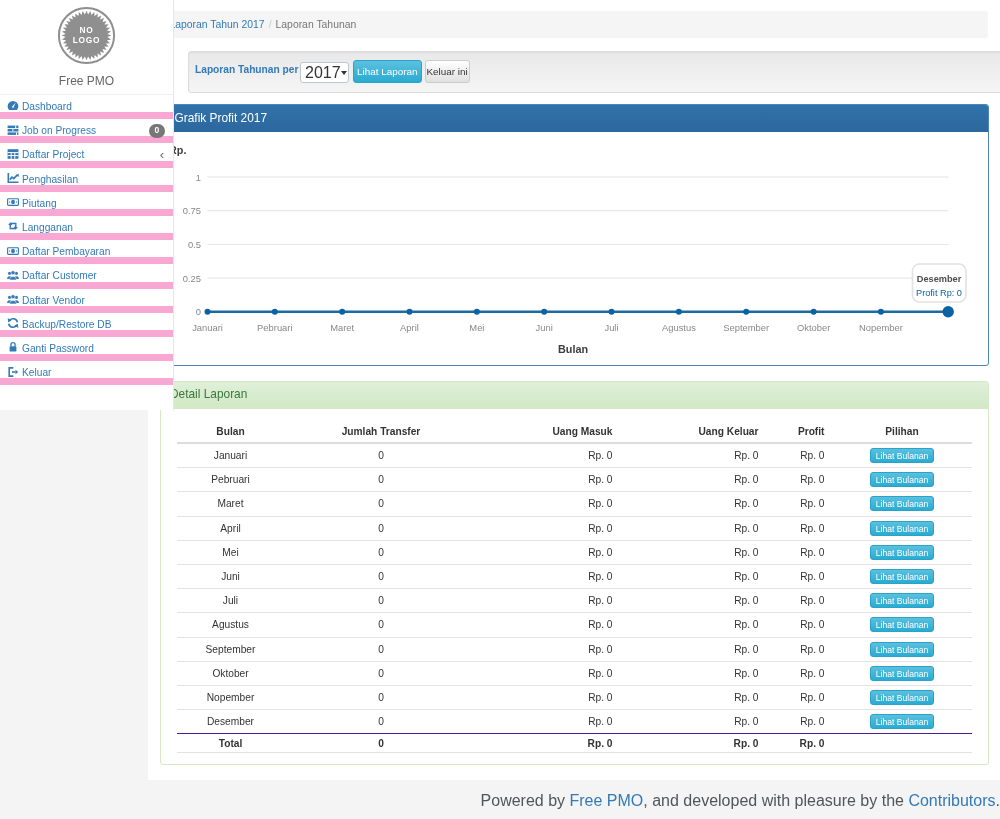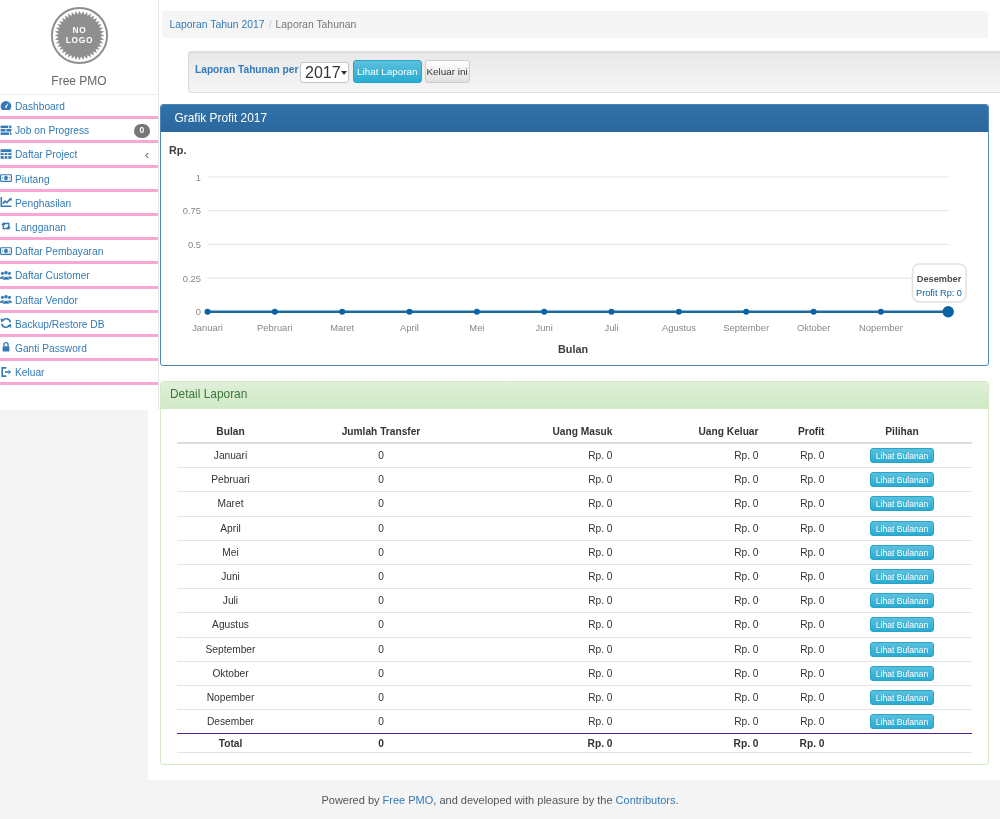--- a/index.html
+++ b/index.html
@@ -14,7 +14,7 @@
 }
 a { text-decoration:none; color:#337ab7; }
 #sidebar {
-  position:absolute; left:0; top:0; width:159px; height:409.5px;
+  position:absolute; left:0; top:0; width:174px; height:409.5px;
   background:#fff; border-right:1px solid #e7e7e7;
 }
 #logoarea { height:94px; text-align:center; }

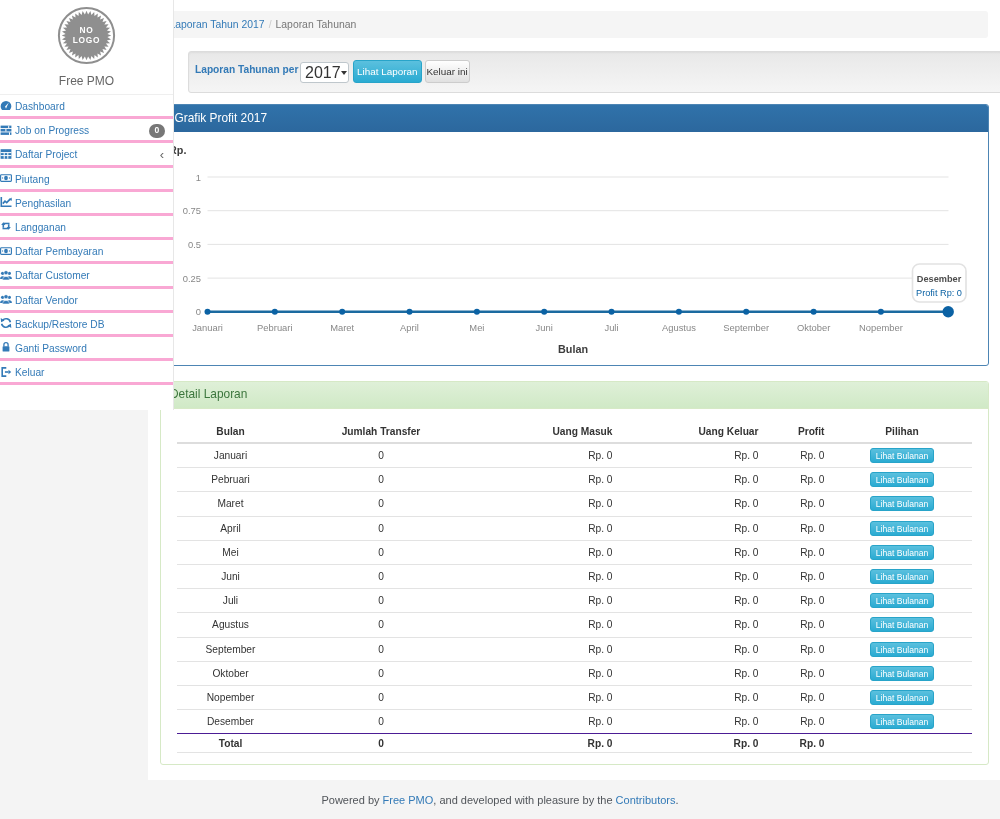--- a/index.html
+++ b/index.html
@@ -21,8 +21,8 @@
 #freepmo { margin-top:7px; color:#666; font-size:12px; }
 #menu { list-style:none; border-top:1px solid #efefef; }
 #menu li {
-  height:24.2px; line-height:23.2px; border-bottom:3px solid #f9a8d4;
-  white-space:nowrap; position:relative;
+  height:24.2px; line-height:23.2px; border-bottom:7px solid #f9a8d4;
+  padding-left:7px; white-space:nowrap; position:relative;
   color:#337ab7; font-size:10.2px;
 }
 #menu li svg { vertical-align:-1.5px; margin-right:3px; }

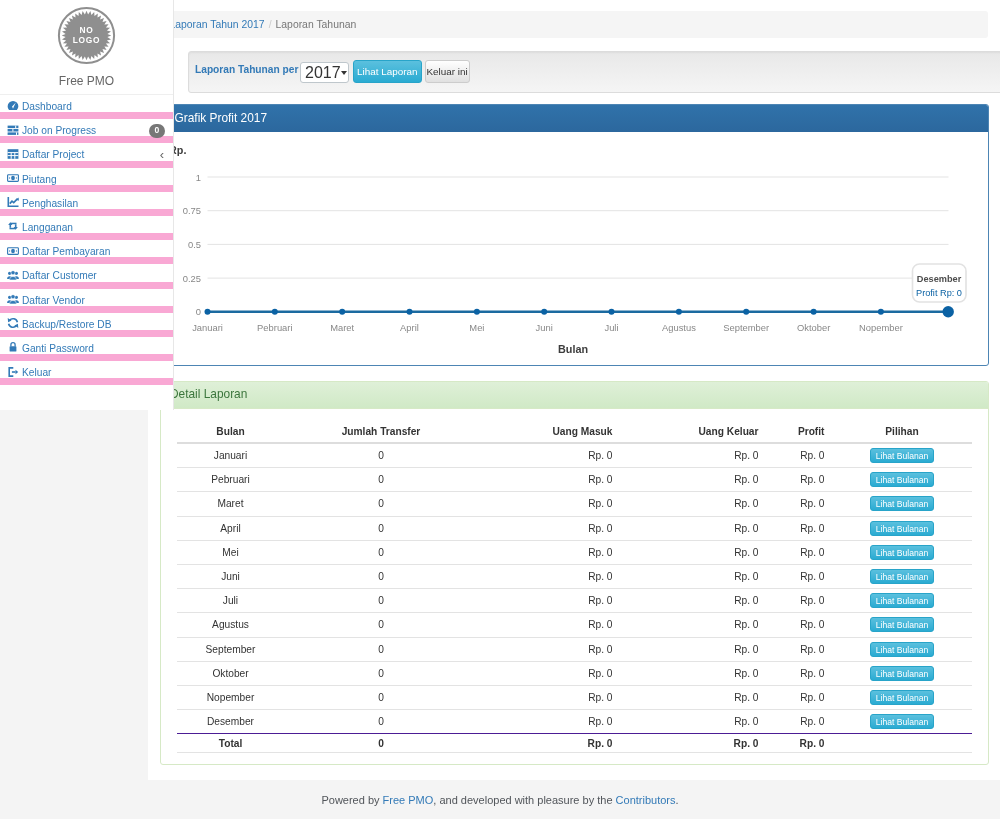--- a/index.html
+++ b/index.html
@@ -340,16 +340,16 @@
           </g>
         </svg>Daftar Project<span class="chev">‹</span></li>
     <li><svg width="12" height="12" viewBox="0 0 12 12">
+          <path fill="#337ab7" d="M0.5 1 H2.1 V9.4 H11.5 V11 H0.5 z"></path>
+          <path fill="none" stroke="#337ab7" stroke-width="1.7" d="M2.8 7.6 L5 5.2 6.7 6.6 10.6 2.6"></path>
+          <path fill="#337ab7" d="M11.6 1.6 L11.9 4.8 8.9 3.7z"></path>
+        </svg>Penghasilan</li>
+    <li><svg width="12" height="12" viewBox="0 0 12 12">
           <rect x="0.6" y="2.7" width="10.8" height="6.6" rx="0.8" fill="none" stroke="#337ab7" stroke-width="1.15"></rect>
           <ellipse cx="6" cy="6" rx="1.9" ry="2.2" fill="#337ab7"></ellipse>
           <rect x="2.1" y="5.4" width="1" height="1.2" fill="#337ab7"></rect>
           <rect x="8.9" y="5.4" width="1" height="1.2" fill="#337ab7"></rect>
         </svg>Piutang</li>
-    <li><svg width="12" height="12" viewBox="0 0 12 12">
-          <path fill="#337ab7" d="M0.5 1 H2.1 V9.4 H11.5 V11 H0.5 z"></path>
-          <path fill="none" stroke="#337ab7" stroke-width="1.7" d="M2.8 7.6 L5 5.2 6.7 6.6 10.6 2.6"></path>
-          <path fill="#337ab7" d="M11.6 1.6 L11.9 4.8 8.9 3.7z"></path>
-        </svg>Penghasilan</li>
     <li><svg width="12" height="12" viewBox="0 0 12 12">
           <g fill="#337ab7">
             <path d="M1.2 4.9 L3.3 2.3 5.4 4.9 H4.1 V7.8 H2.5 V4.9z"></path>

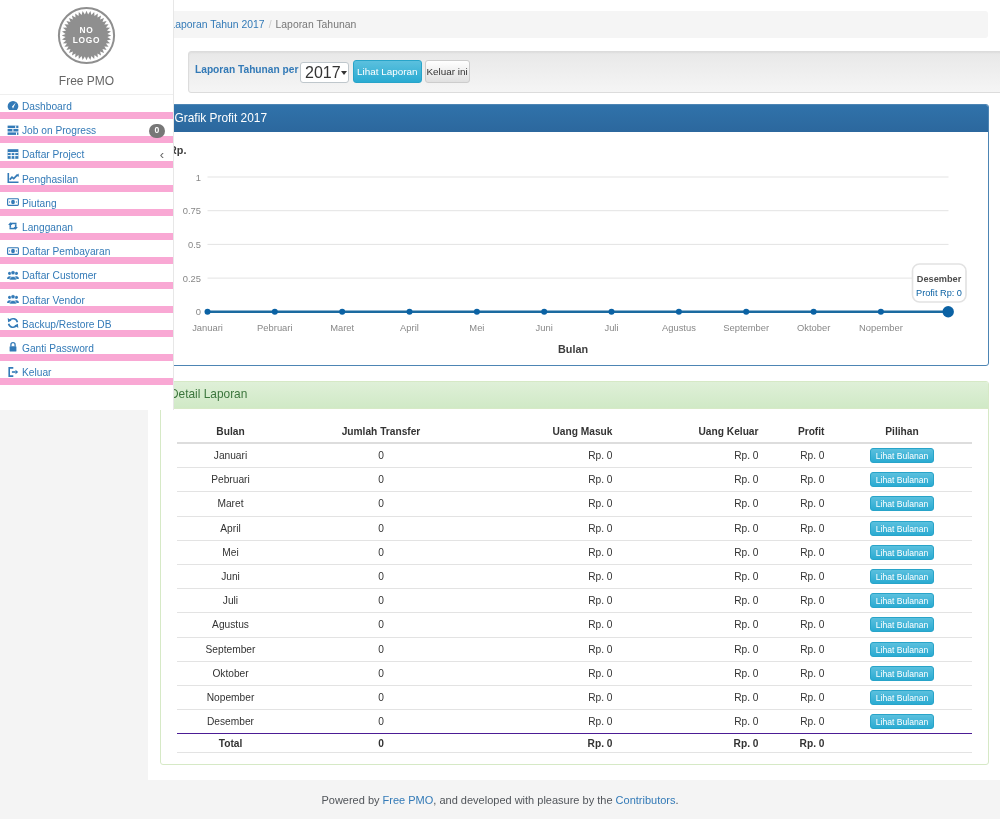--- a/index.html
+++ b/index.html
@@ -111,7 +111,7 @@
 }
 #footer {
   position:absolute; left:0; top:780px; width:1000px; height:39px;
-  text-align:center; line-height:41px; color:#51555a; font-size:11px;
+  text-align:right; line-height:41px; color:#51555a; font-size:16px;
 }
 </style>
 </head>

